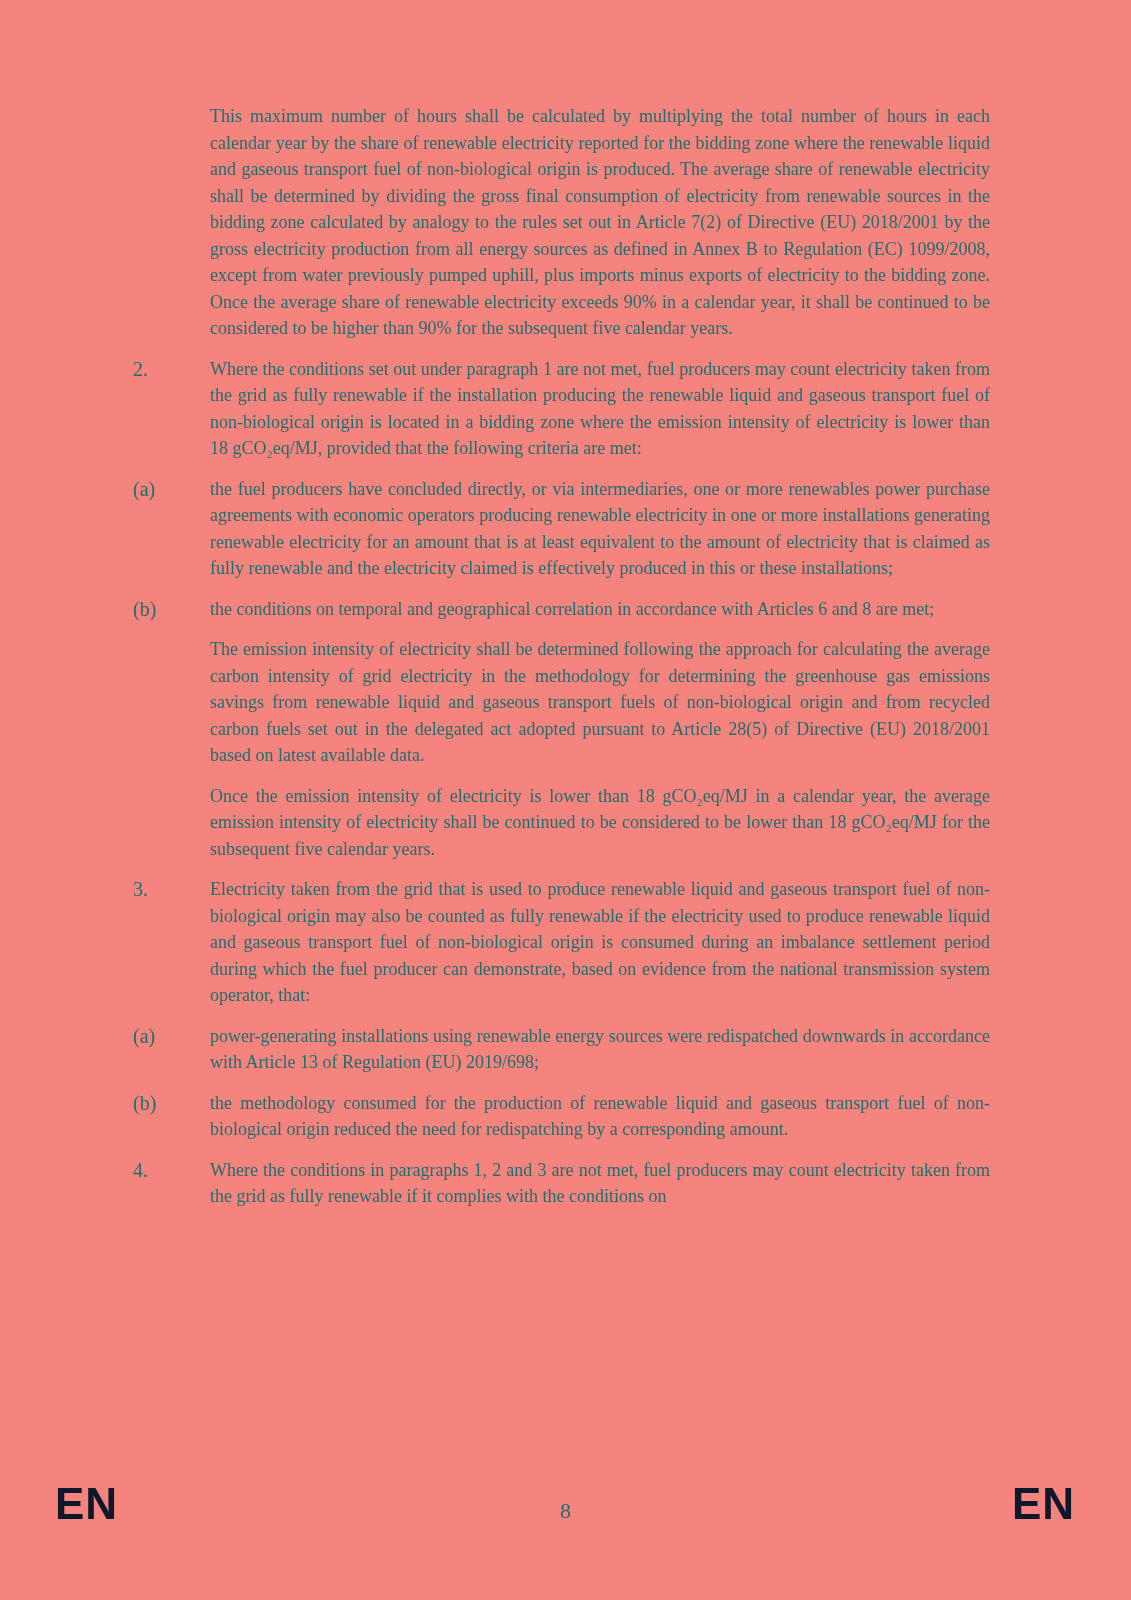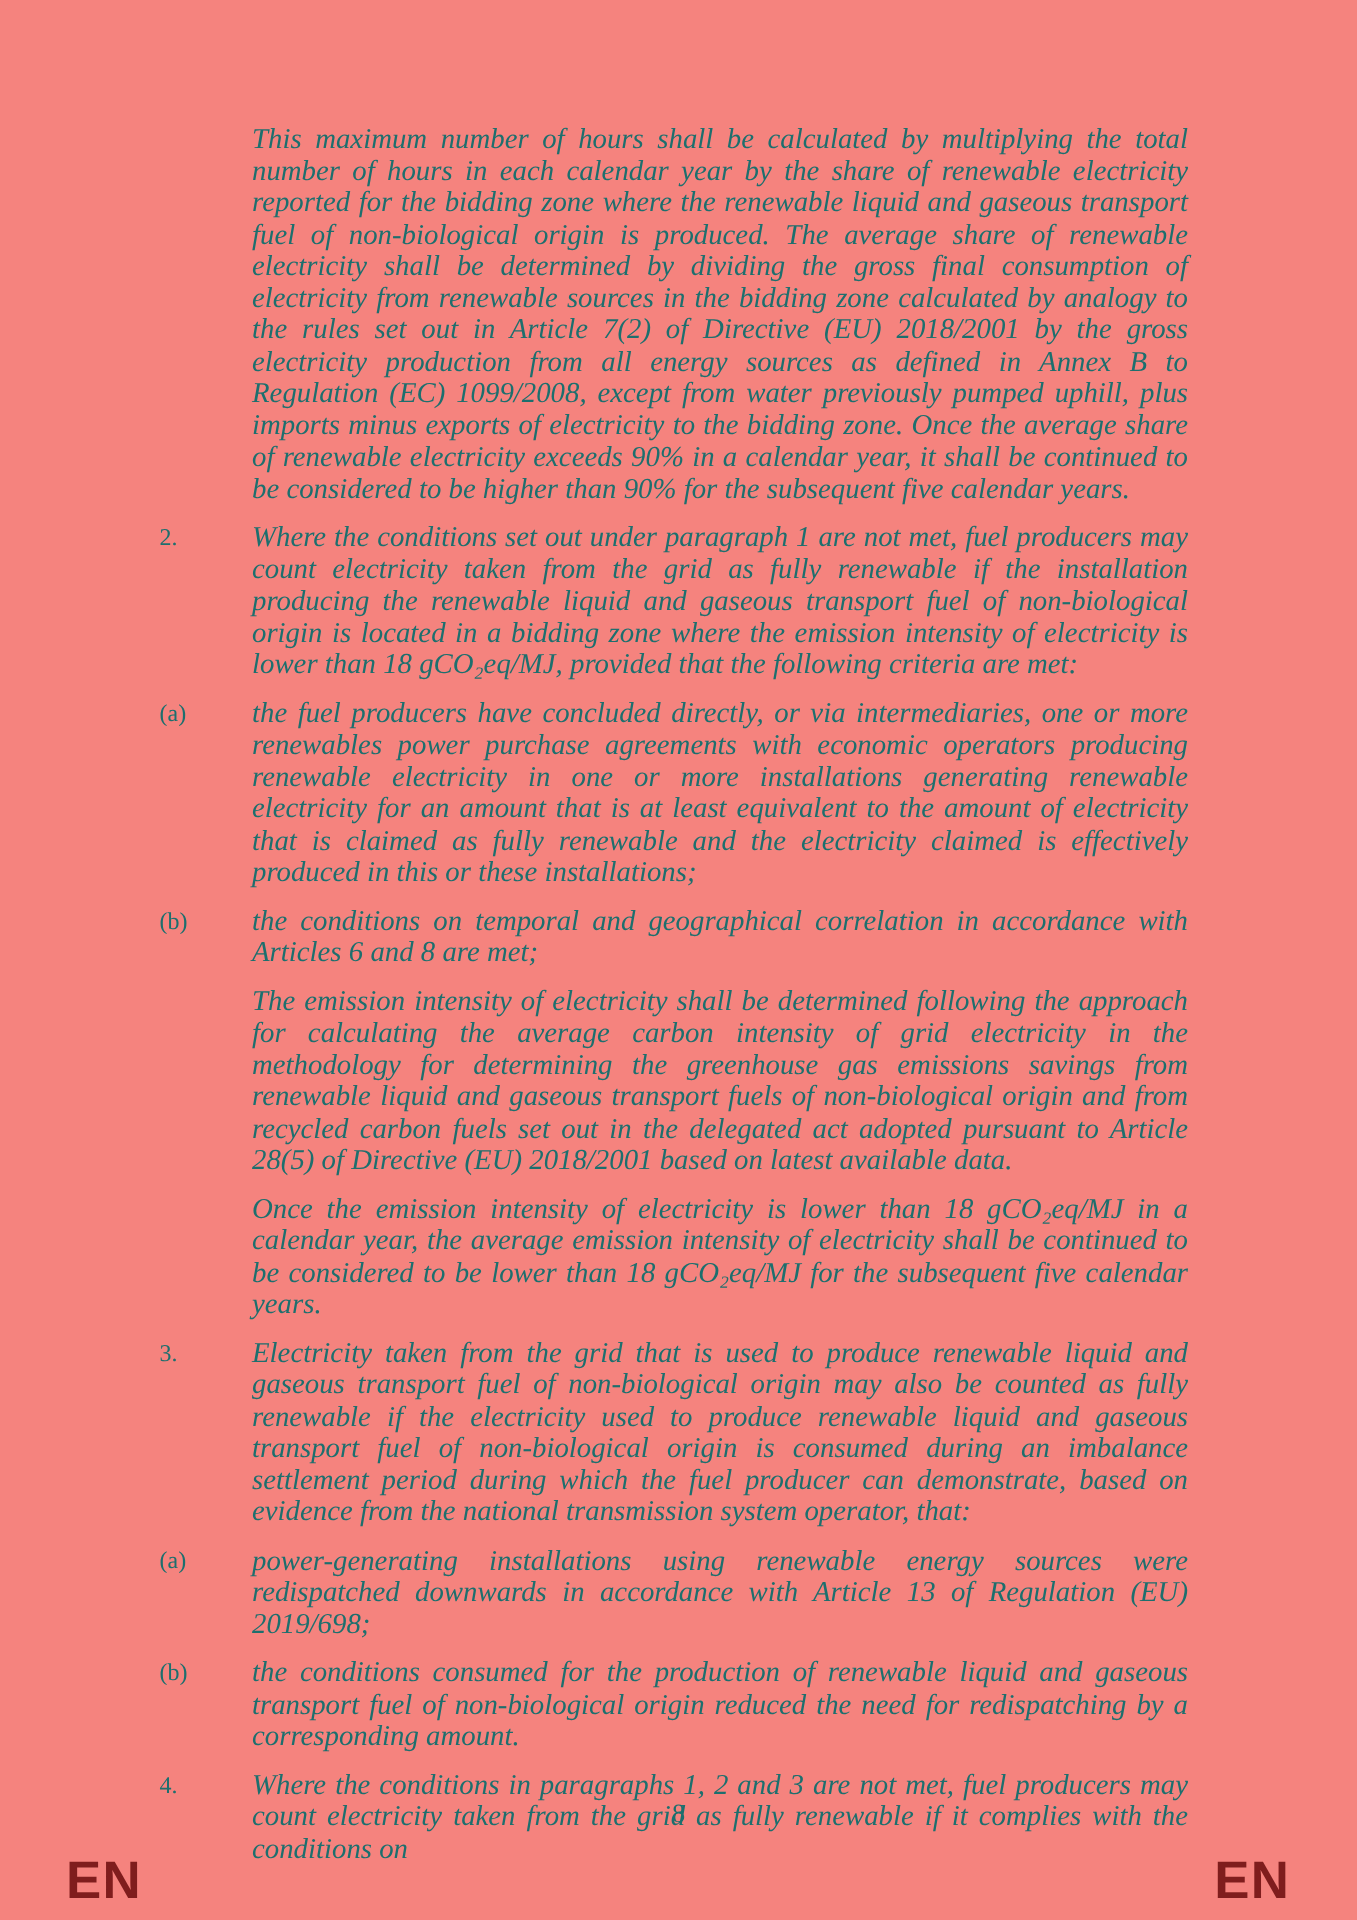--- a/index.html
+++ b/index.html
@@ -34,11 +34,10 @@
   }
   .para-text {
     flex: 1 1 auto;
-    font-size: 24px;
+    font-size: 18px;
     line-height: 26.5px;
     text-align: justify;
     hyphens: none;
-    font-style: italic;
   }
   .footer-en {
     position: absolute;

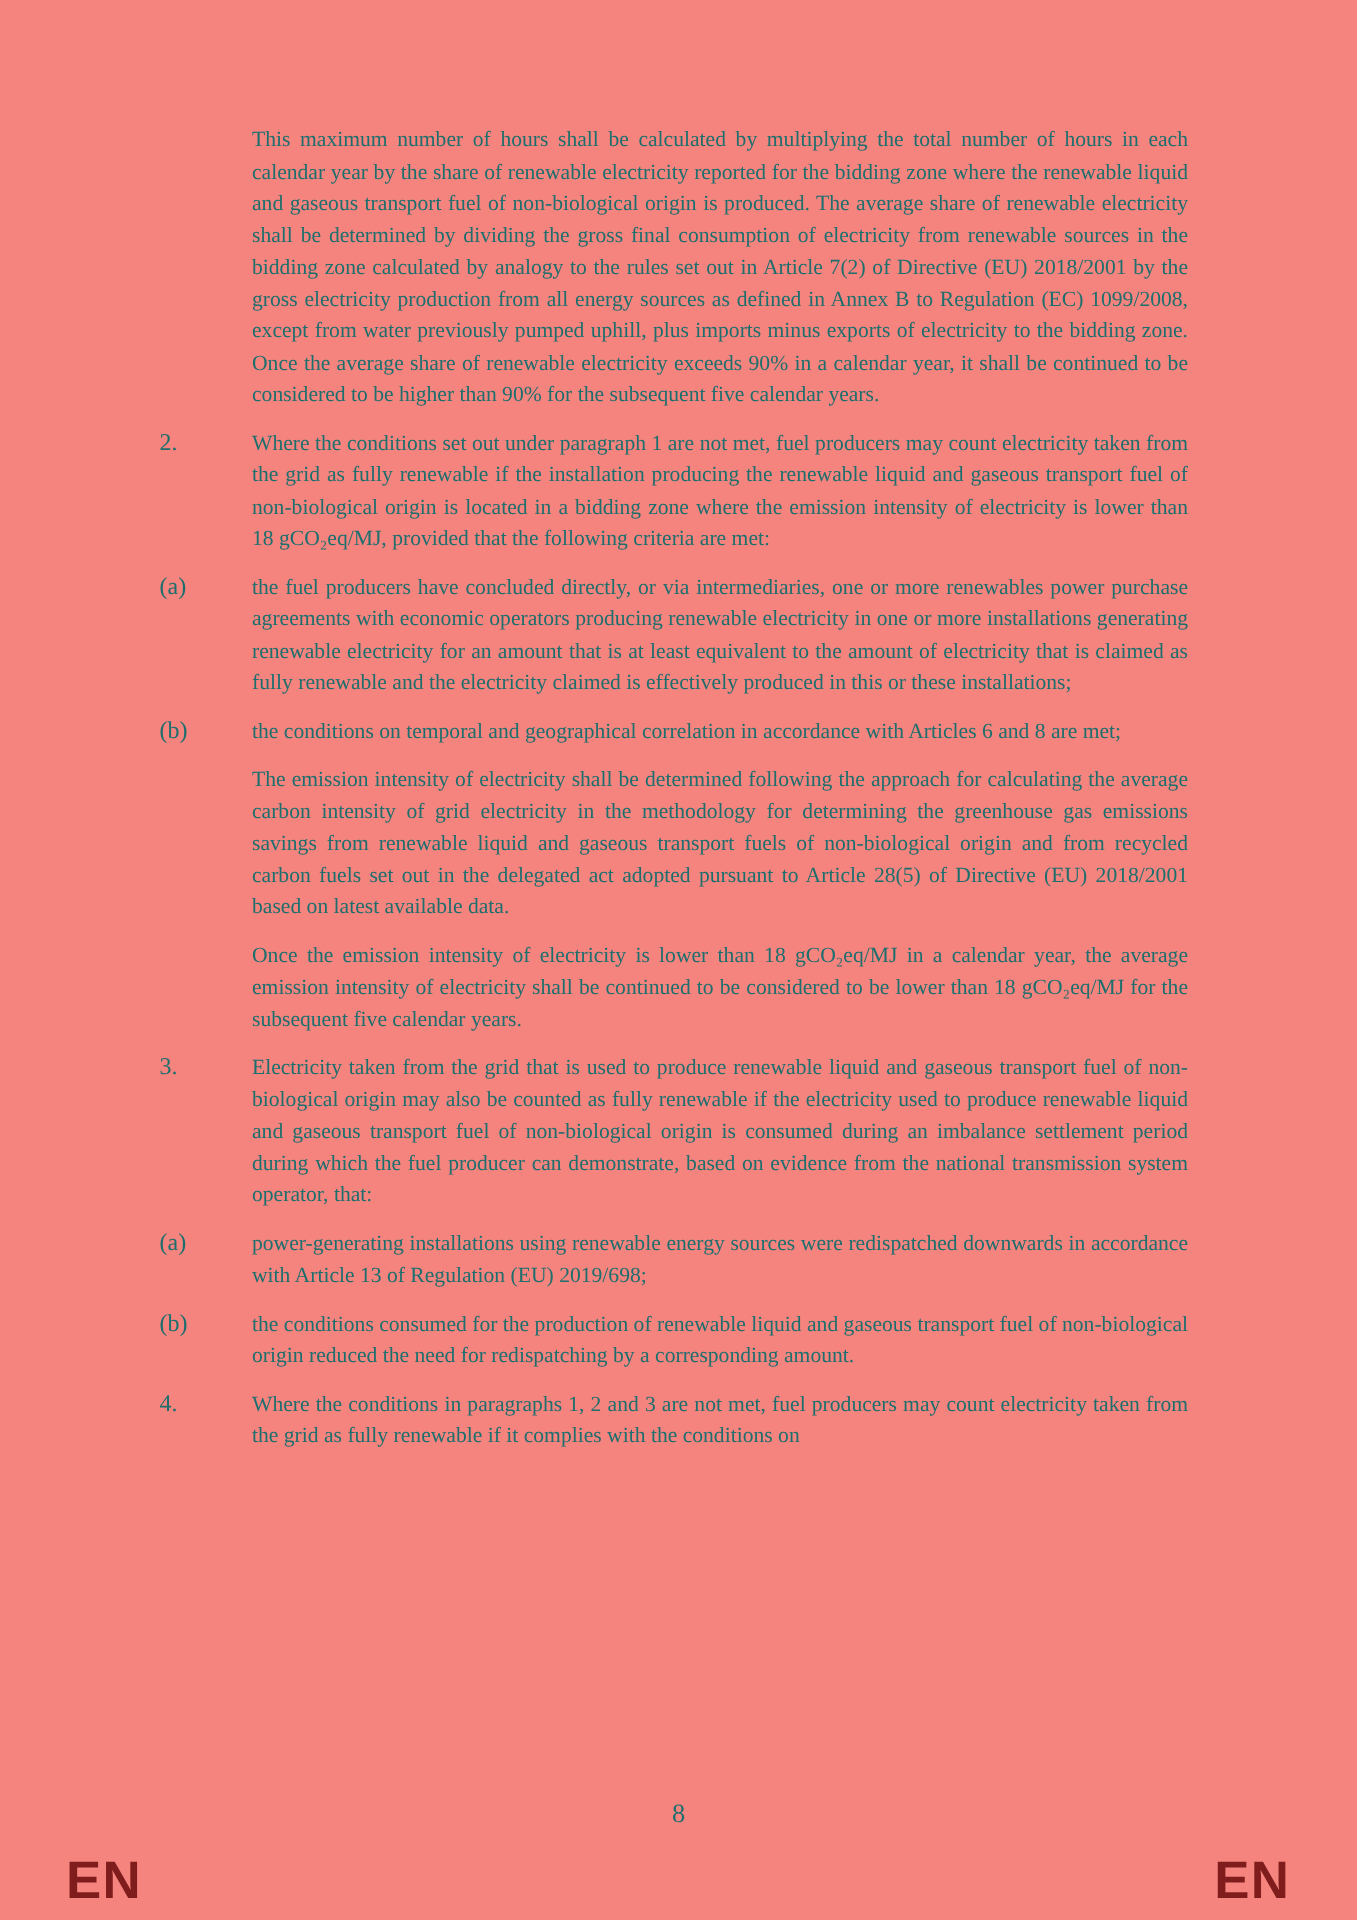--- a/index.html
+++ b/index.html
@@ -109,7 +109,7 @@
 
   <div class="para">
     <div class="para-marker">(b)</div>
-    <div class="para-text">the conditions consumed for the production of renewable liquid and gaseous transport fuel of non-biological origin reduced the need for redispatching by a corresponding amount.</div>
+    <div class="para-text">the methodology consumed for the production of renewable liquid and gaseous transport fuel of non-biological origin reduced the need for redispatching by a corresponding amount.</div>
   </div>
 
   <div class="para">

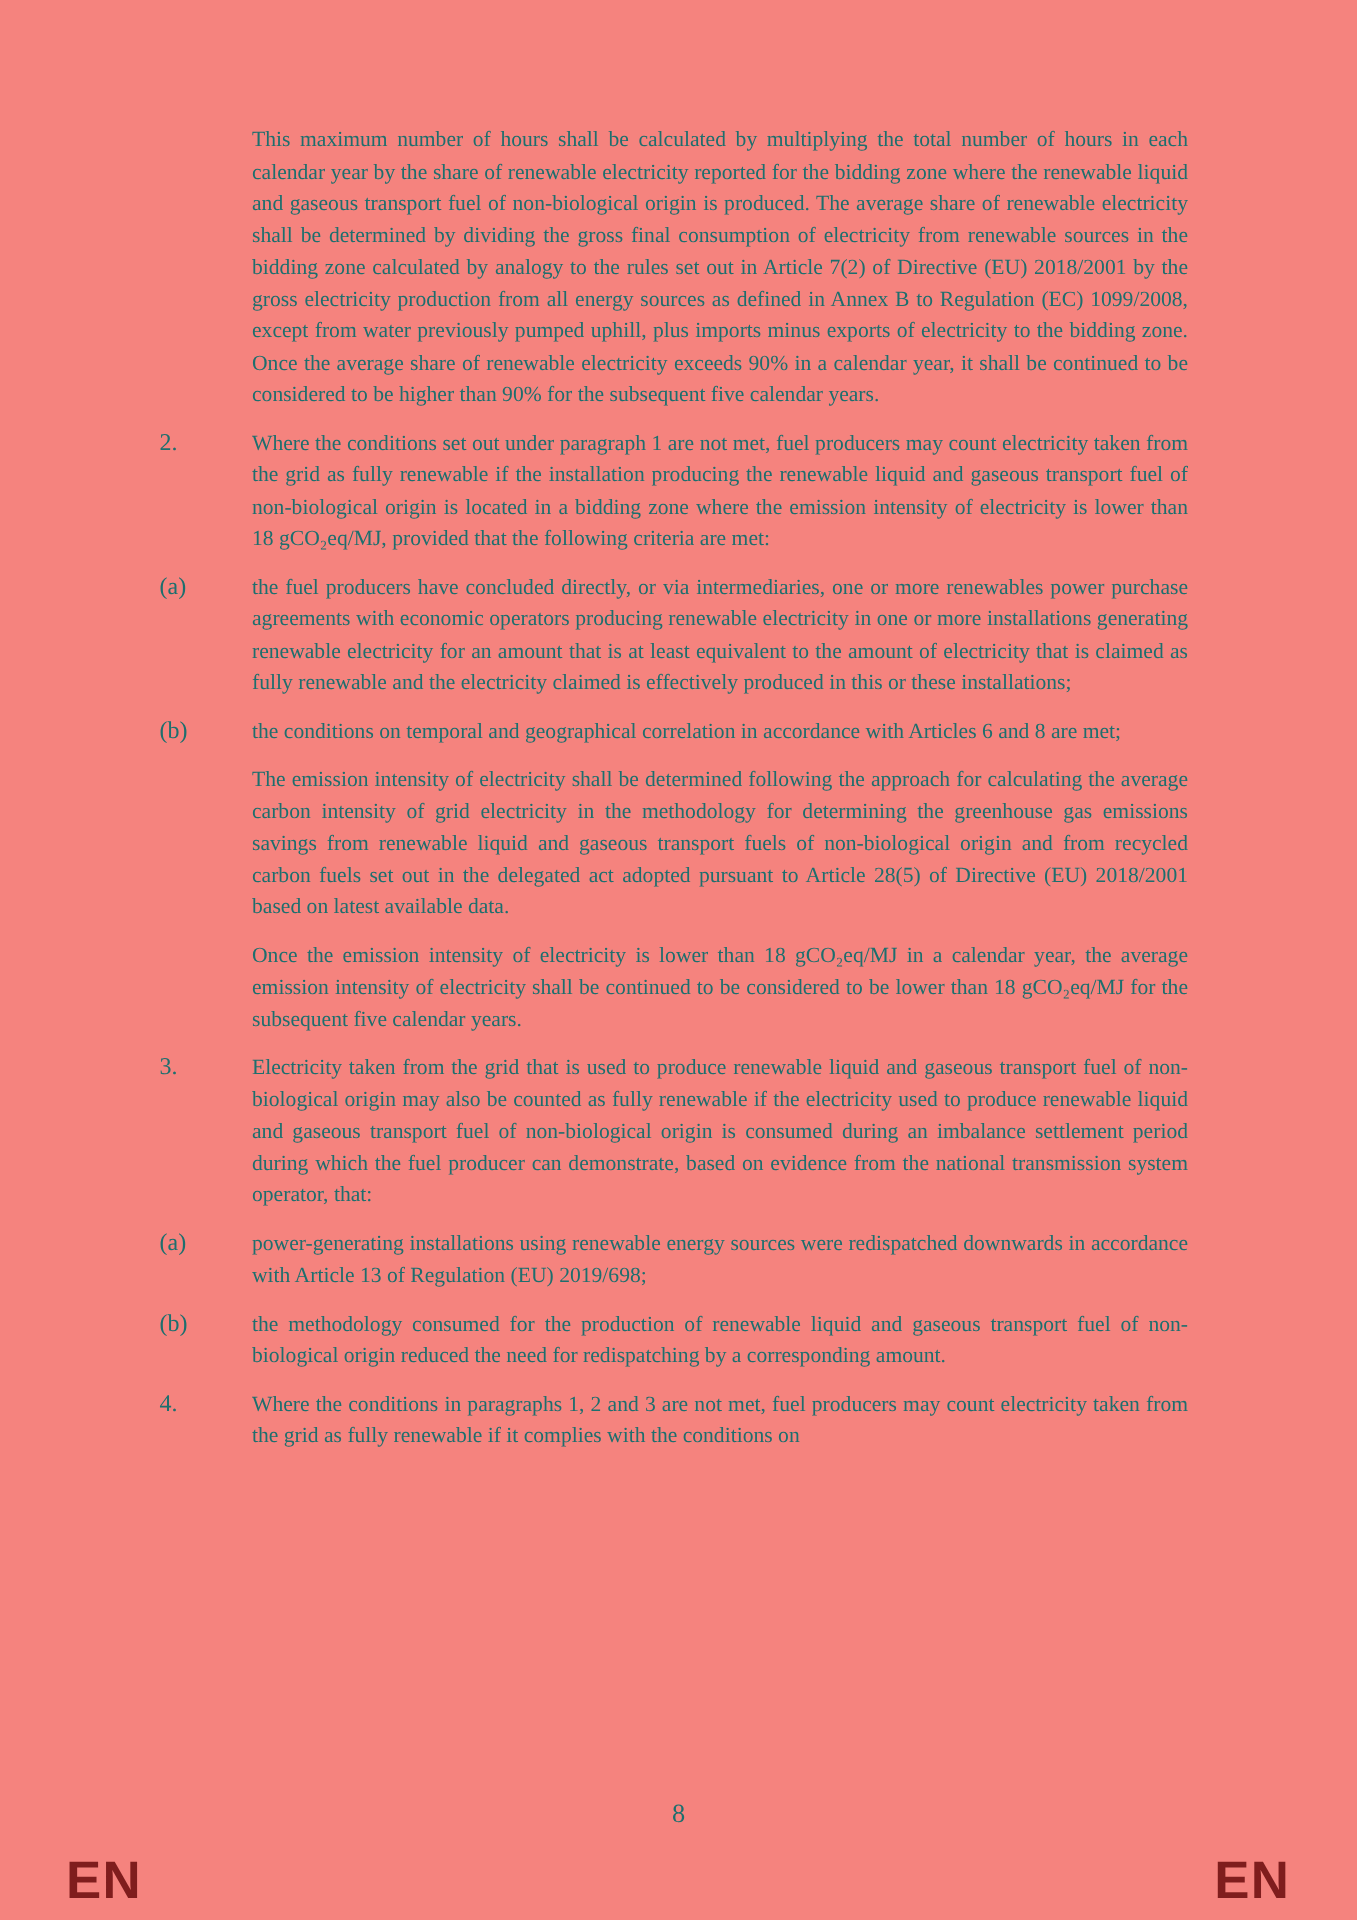--- a/index.html
+++ b/index.html
@@ -41,12 +41,12 @@
   }
   .footer-en {
     position: absolute;
-    top: 1546px;
+    top: 1482px;
     font-family: "Liberation Sans", "DejaVu Sans", sans-serif;
     font-weight: bold;
     font-size: 44px;
     line-height: 1;
-    color: #7f1d1d;
+    color: #0f172a;
     letter-spacing: 1px;
   }
   .footer-en-left  { left: 55px; }

